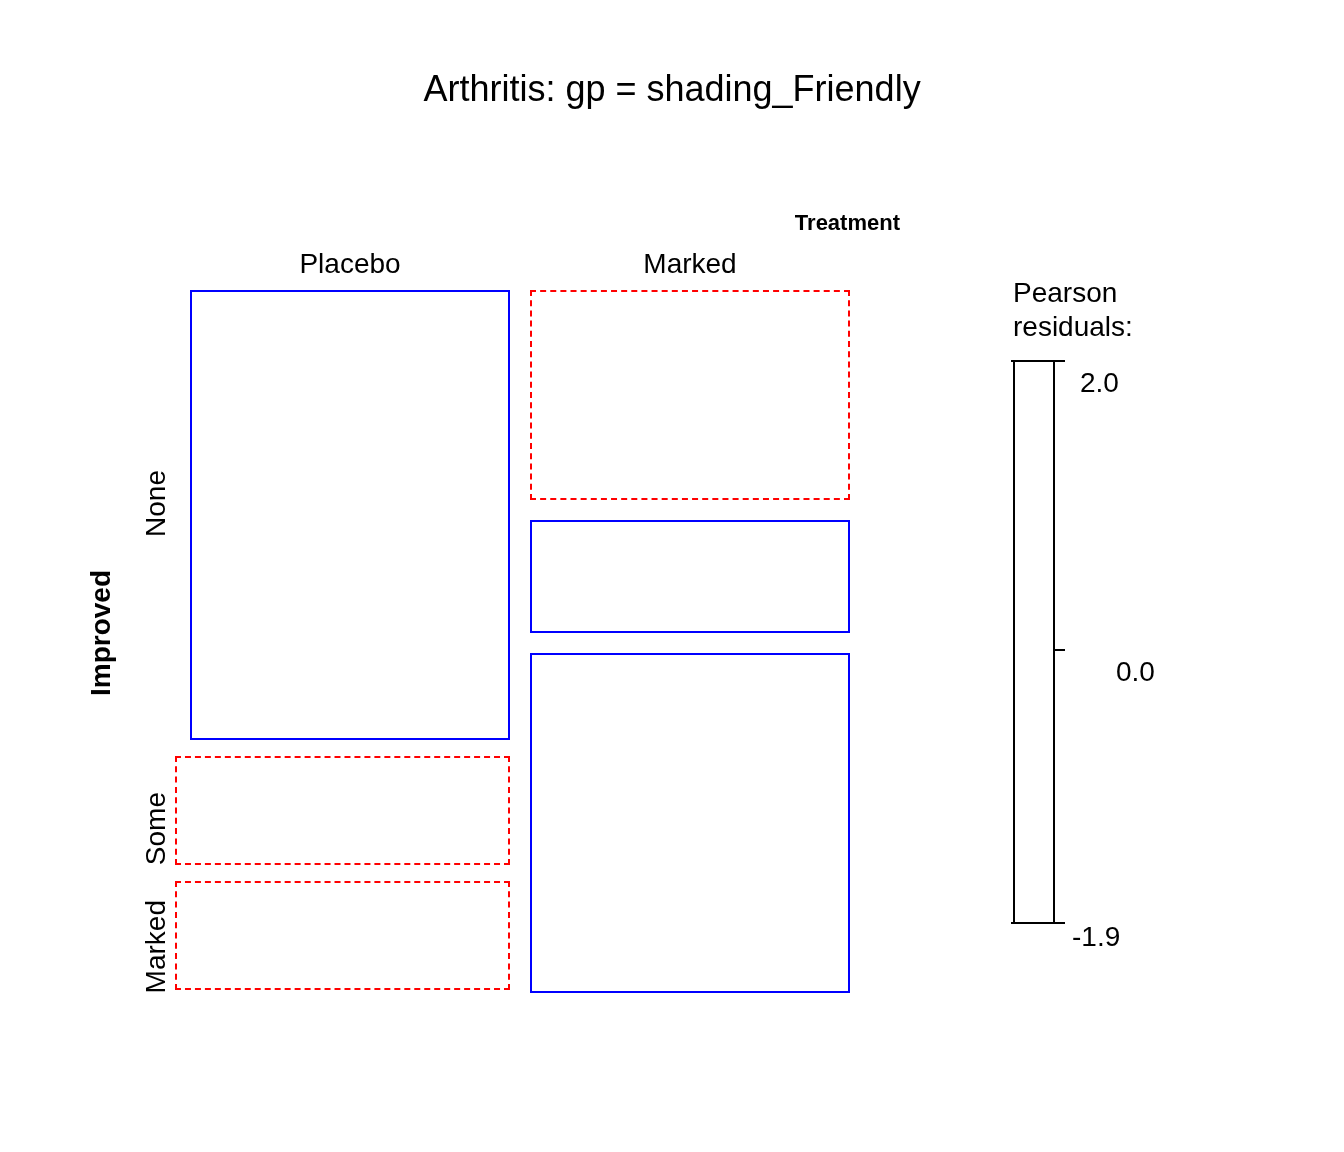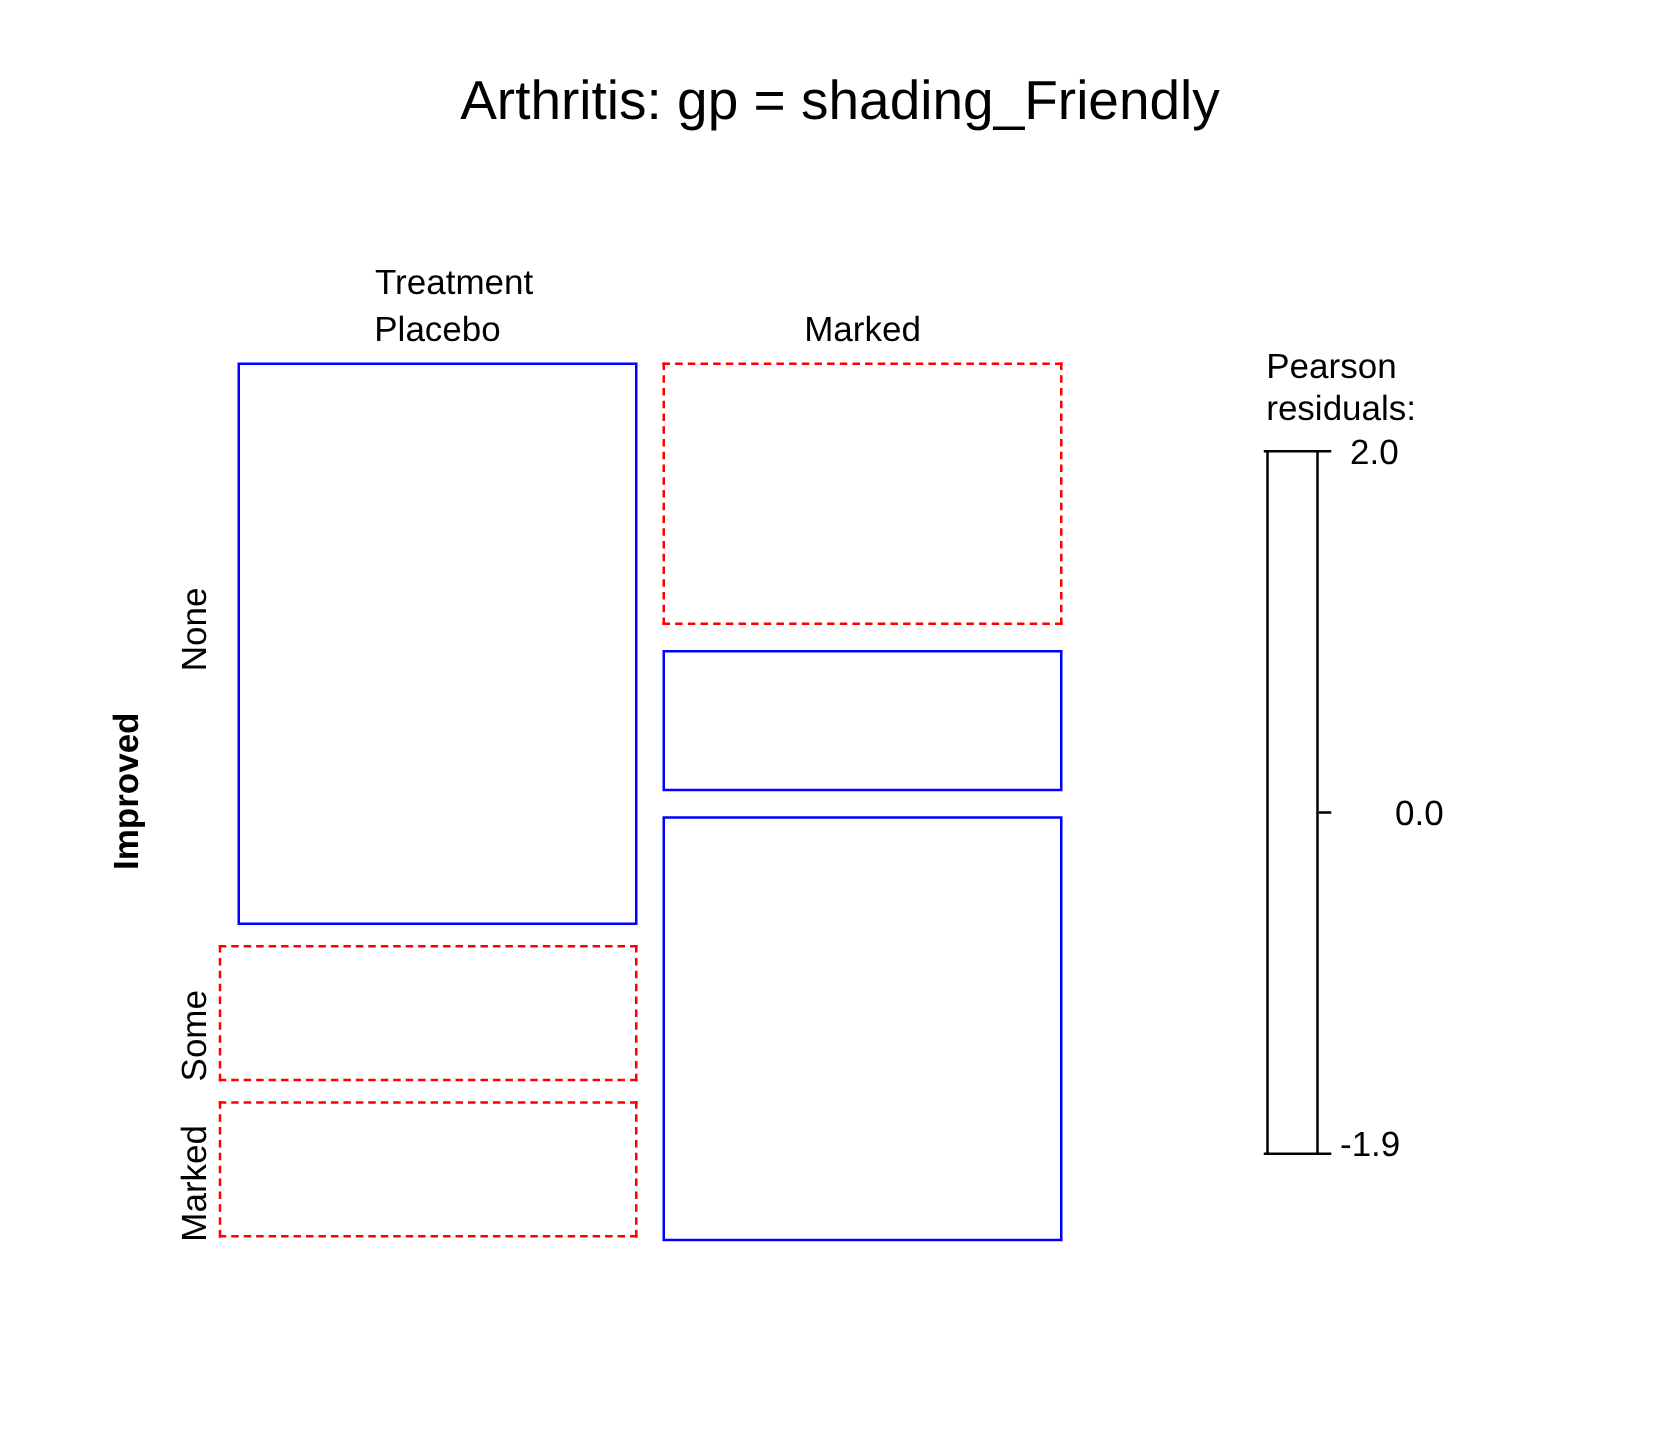--- a/index.html
+++ b/index.html
@@ -16,8 +16,8 @@
     position: absolute;
     width: 100%;
     text-align: center;
-    font-size: 44px;
-    top: 56px;
+    font-size: 36px;
+    top: 68px;
   }
   .tile {
     position: absolute;

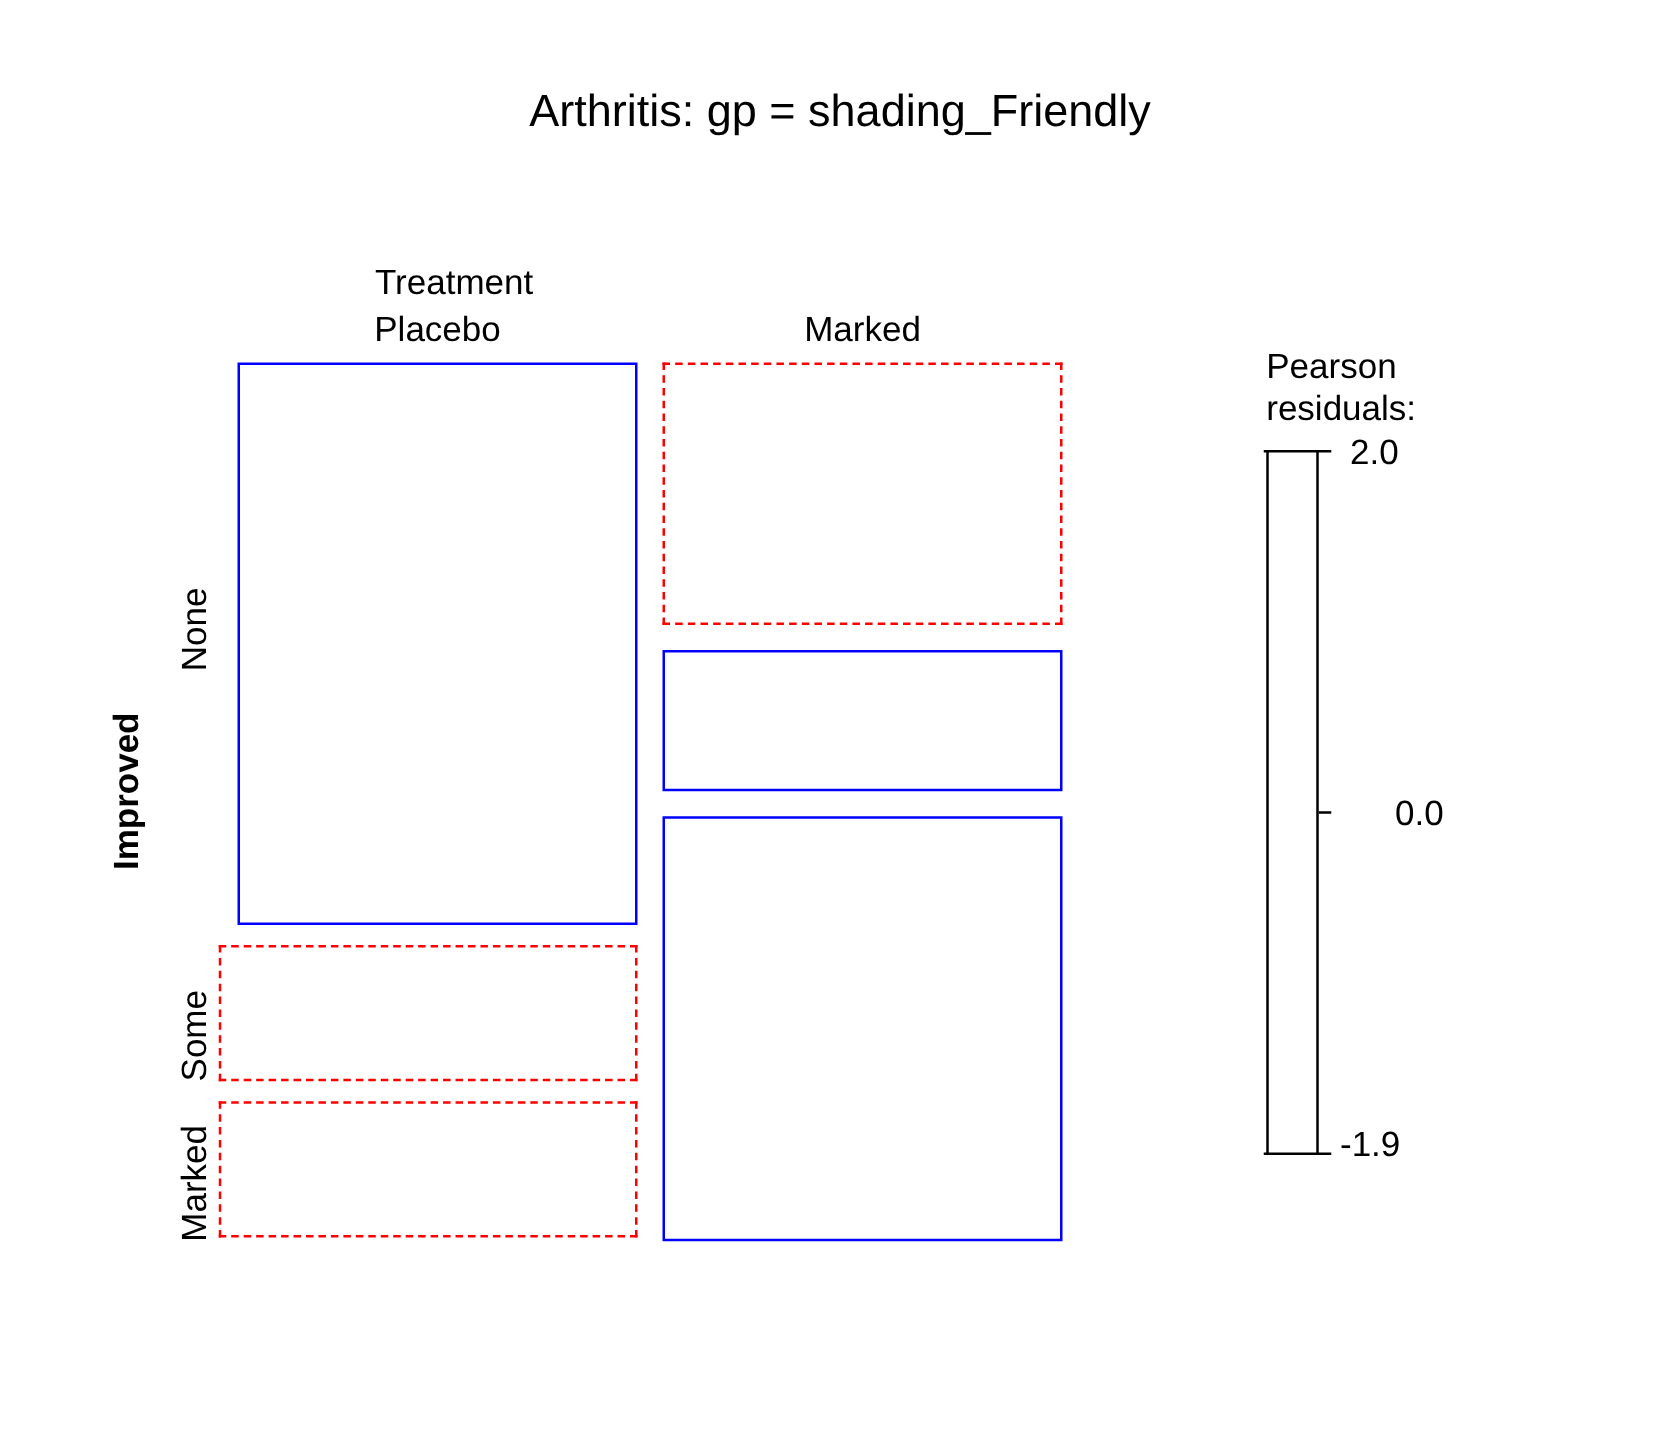--- a/index.html
+++ b/index.html
@@ -40,9 +40,9 @@
   }
   .axis-title-top {
     position: absolute;
-    font-size: 28px;
-    font-weight: normal;
-    text-align: left;
+    font-size: 22px;
+    font-weight: bold;
+    text-align: right;
   }
   .axis-title-left {
     position: absolute;

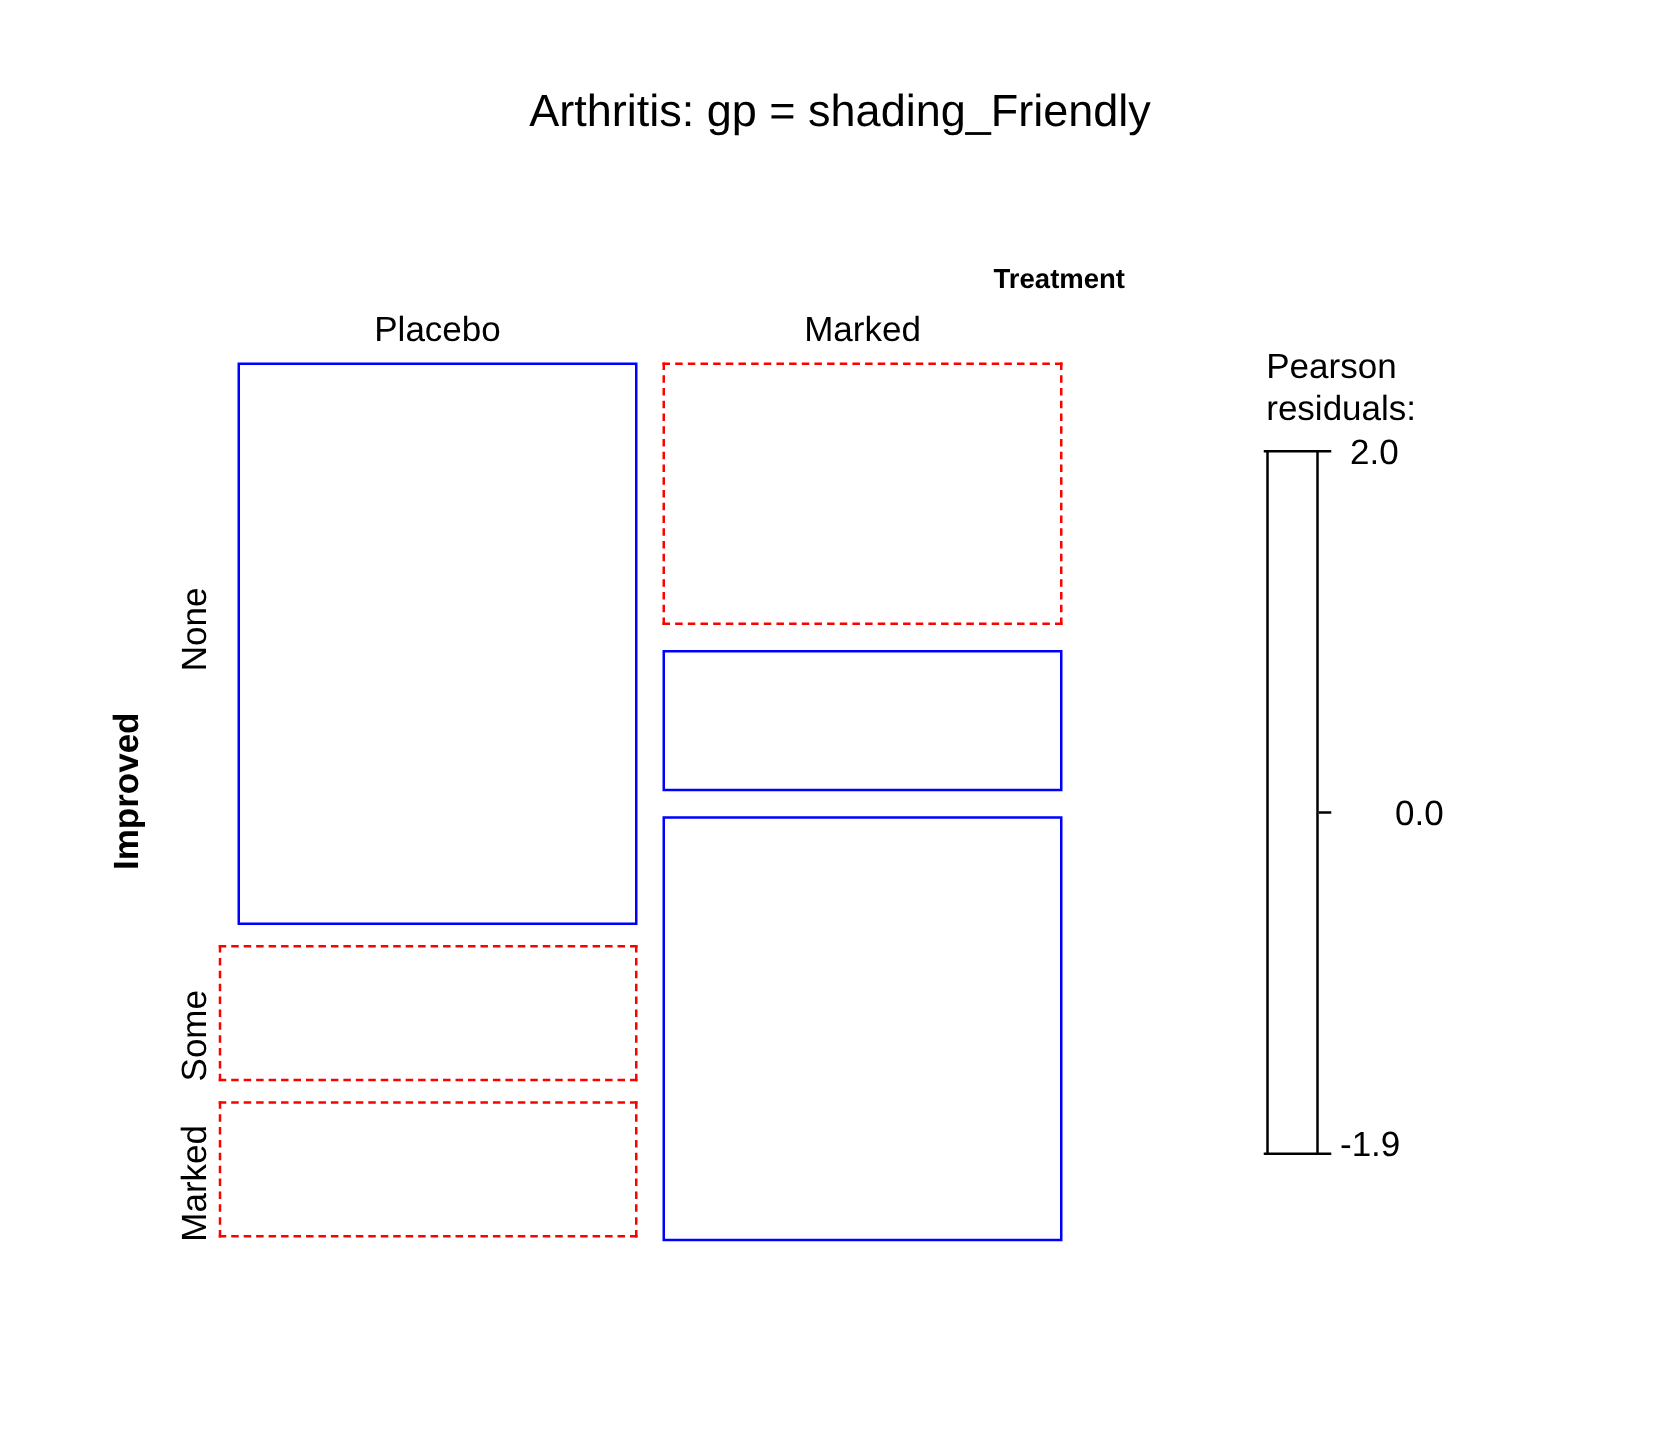--- a/index.html
+++ b/index.html
@@ -70,6 +70,7 @@
   .legend-label {
     position: absolute;
     font-size: 28px;
+    margin-top: 21px;
   }
 </style>
 </head>

